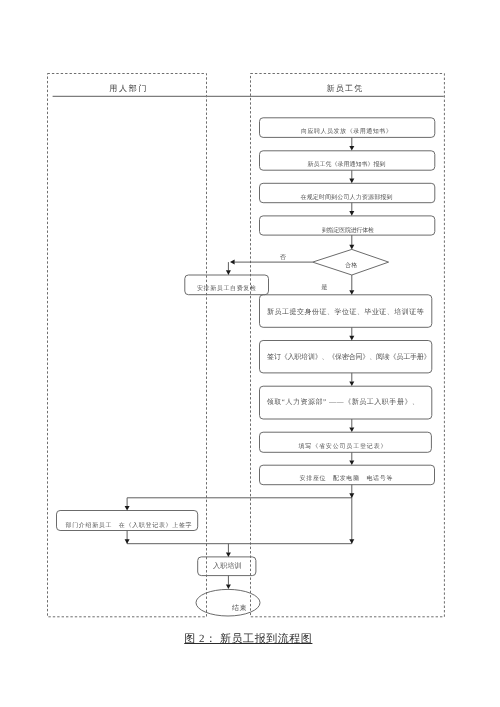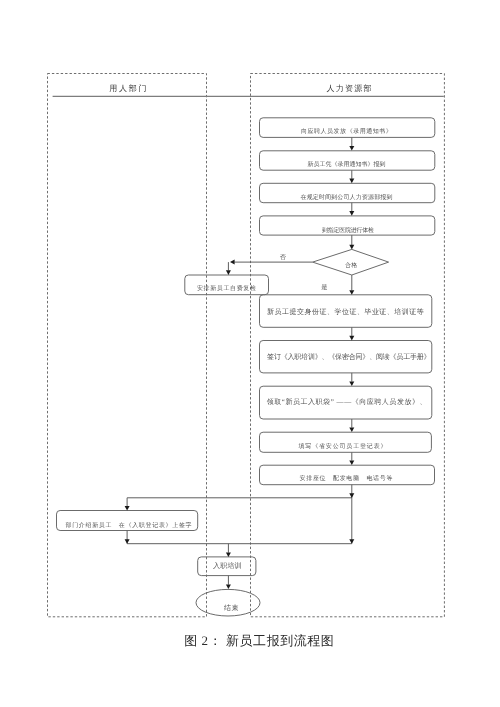--- a/index.html
+++ b/index.html
@@ -92,7 +92,7 @@
   </svg>
 
   <div class="lane-head" style="left:109.3px;top:85.3px;font-size:8px;letter-spacing:1.75px;">用人部门</div>
-  <div class="lane-head" style="left:326.6px;top:85.3px;font-size:8px;letter-spacing:1.2px;">人力资源部</div>
+  <div class="lane-head" style="left:326.6px;top:85.3px;font-size:8px;letter-spacing:1.2px;">新员工凭</div>
 
   <div class="node" style="left:300.95px;top:129px;font-size:6px;letter-spacing:0.531px;">
     <span>向应聘人员发放《录用通知书》</span>

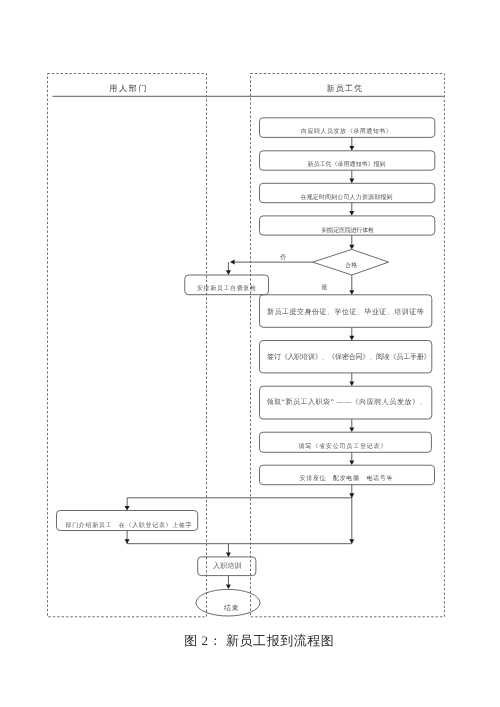--- a/index.html
+++ b/index.html
@@ -119,7 +119,7 @@
     <span>签订《入职培训》、《保密合同》、阅读《员工手册》</span>
   </div>
   <div class="node" style="left:266.7px;top:399.2px;font-size:7px;letter-spacing:0.54px;">
-    <span>领取“新员工入职袋” ——《向应聘人员发放》、</span>
+    <span>领取“人力资源部” ——《新员工入职手册》、</span>
   </div>
   <div class="node" style="left:298.5px;top:443.6px;font-size:6px;letter-spacing:0.83px;">
     <span>填写《省安公司员工登记表》</span>

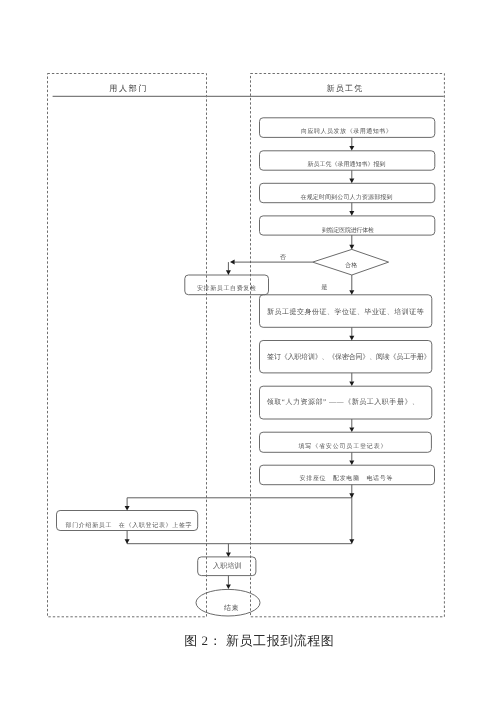--- a/index.html
+++ b/index.html
@@ -133,7 +133,7 @@
   <div class="node" style="left:213px;top:563px;font-size:7px;letter-spacing:0.2px;">
     <span>入职培训</span>
   </div>
-  <div class="node" style="left:224px;top:605.2px;font-size:7px;letter-spacing:0.6px;">
+  <div class="node" style="left:232px;top:605.2px;font-size:7px;letter-spacing:0.6px;">
     <span>结束</span>
   </div>
 

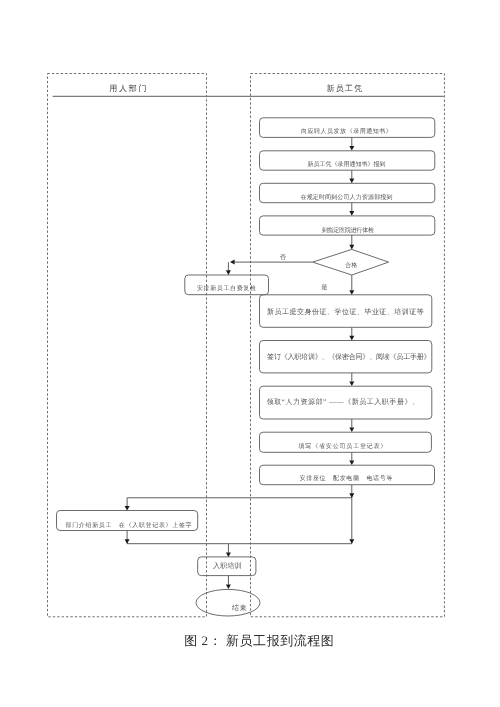--- a/index.html
+++ b/index.html
@@ -140,7 +140,7 @@
   <div class="lbl" style="left:272.8px;top:252.5px;width:20px;font-size:6.3px;">否</div>
   <div class="lbl" style="left:314.3px;top:283px;width:20px;font-size:6.3px;">是</div>
 
-  <div class="caption" style="left:184.25px;top:634.4px;font-size:13px;letter-spacing:0.55px;">图 2： 新员工报到流程图</div>
+  <div class="caption" style="left:184.25px;top:634.4px;font-size:11px;letter-spacing:0.55px;text-decoration:underline;">图 2： 新员工报到流程图</div>
 </div>
 
 </body></html>

